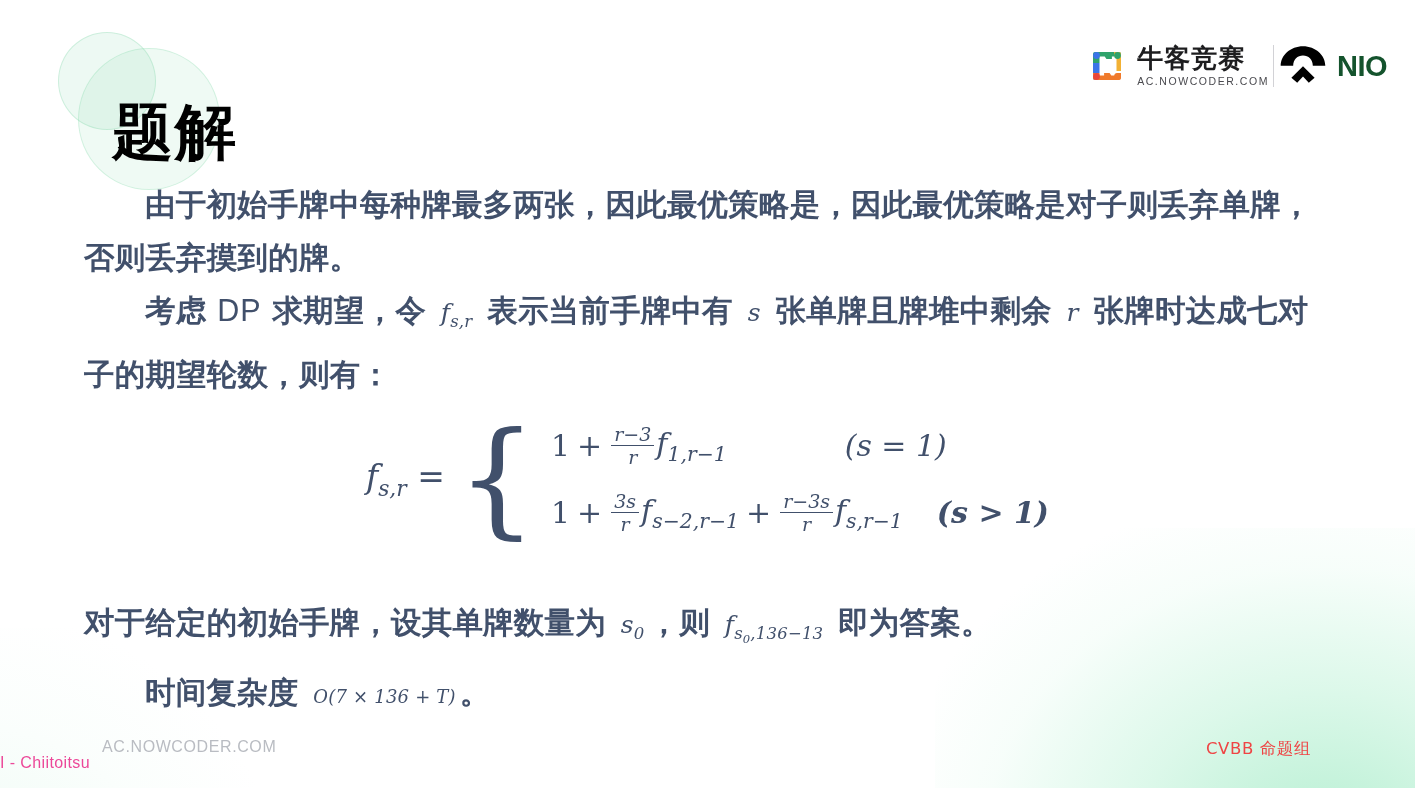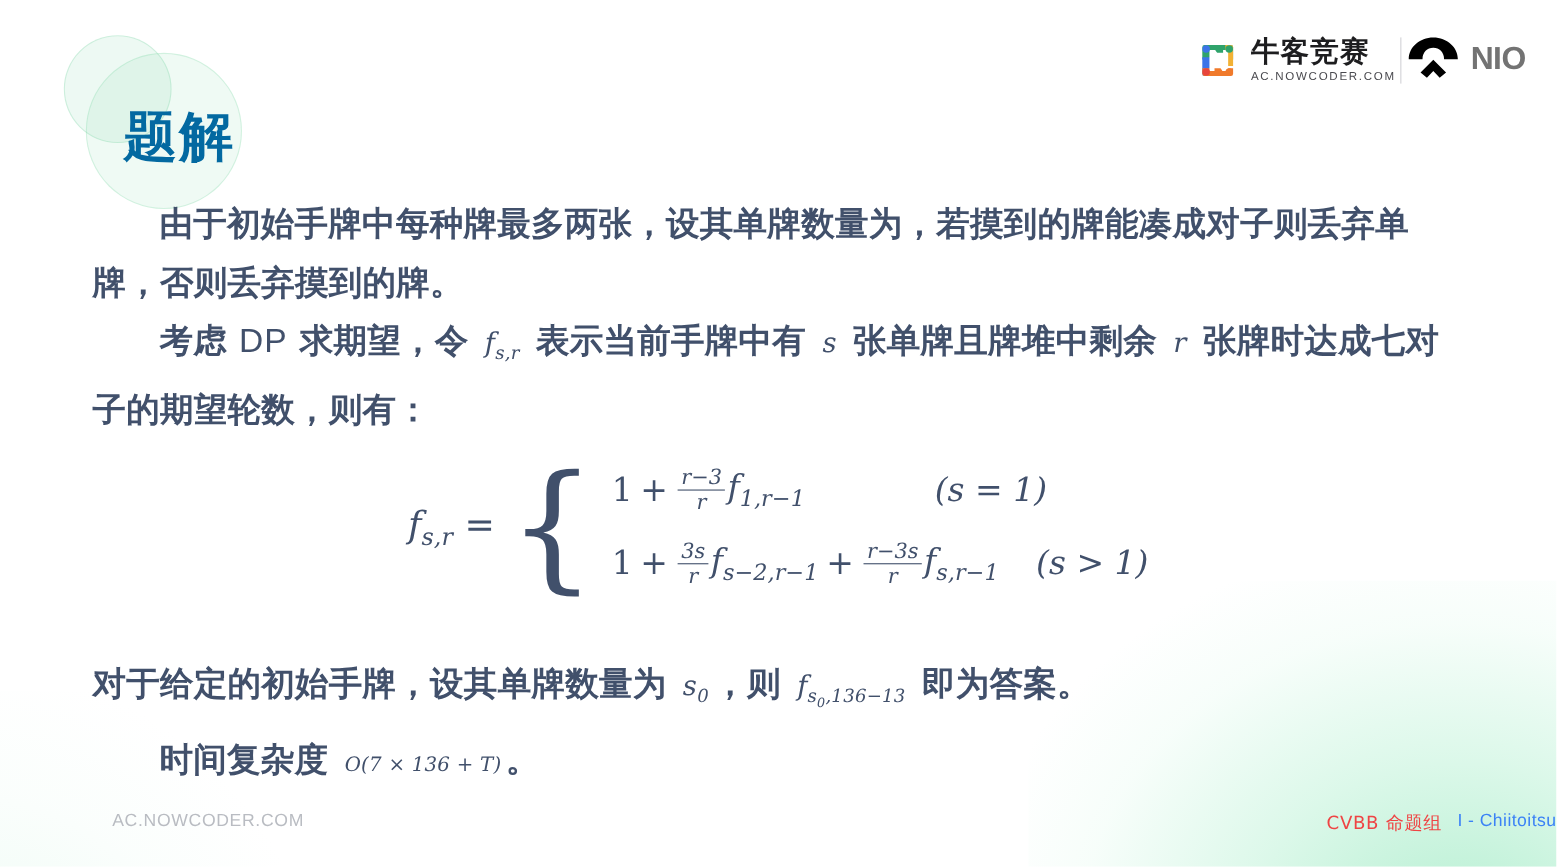--- a/index.html
+++ b/index.html
@@ -64,7 +64,7 @@
   
   .header-logos {
     position: absolute;
-    top: 32px;
+    top: 44px;
     right: 28px;
     display: flex;
     align-items: center;

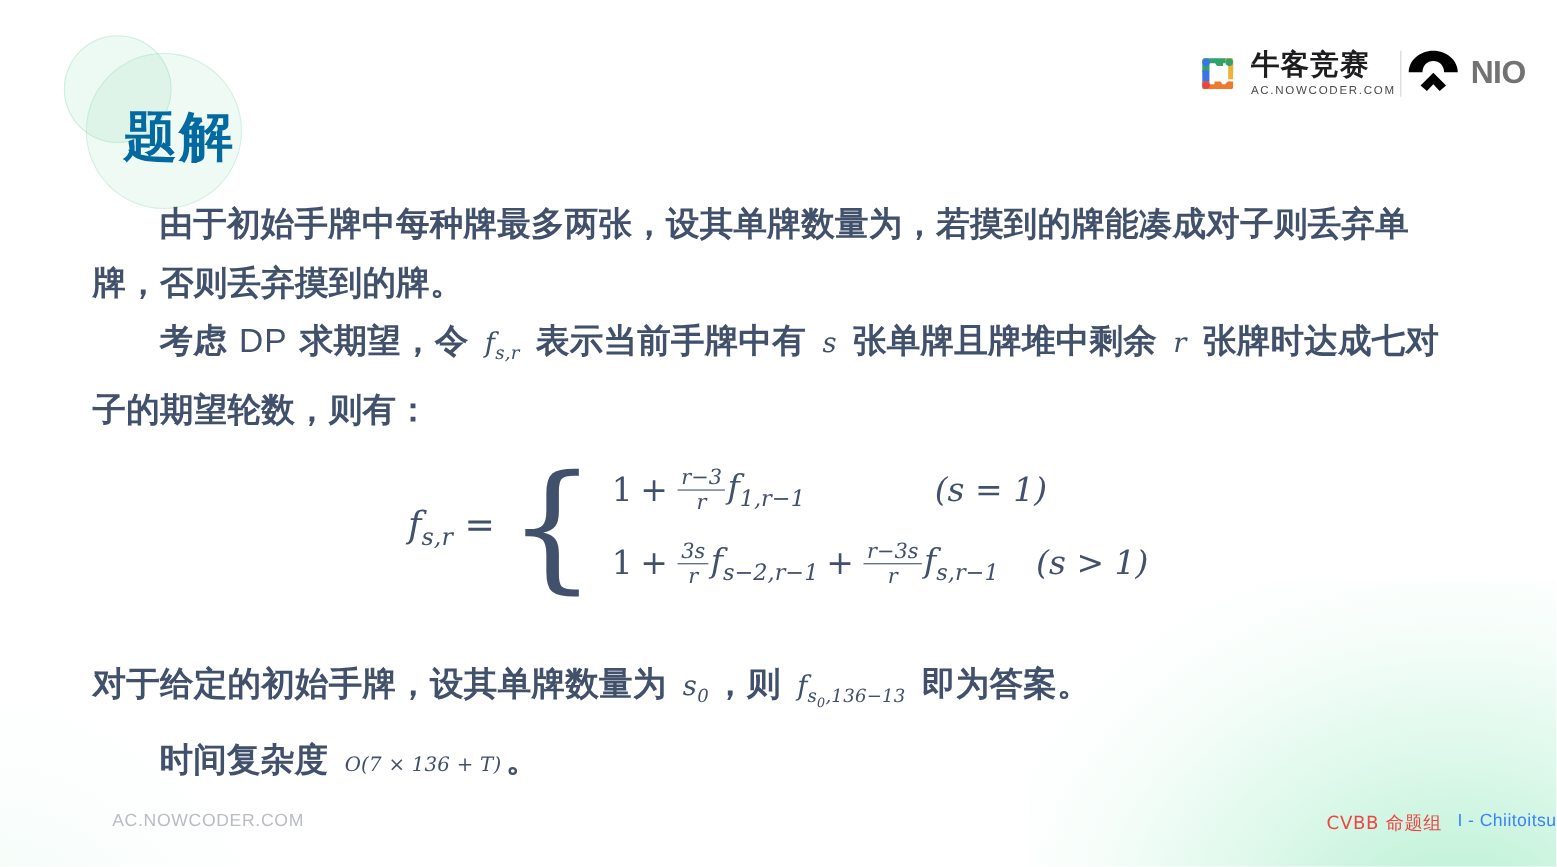--- a/index.html
+++ b/index.html
@@ -116,7 +116,7 @@
   .nio-wordmark {
     font-size: 29px;
     font-weight: bold;
-    color: #737373;
+    color: #14532d;
     letter-spacing: -0.5px;
     font-family: "Liberation Sans", sans-serif;
   }

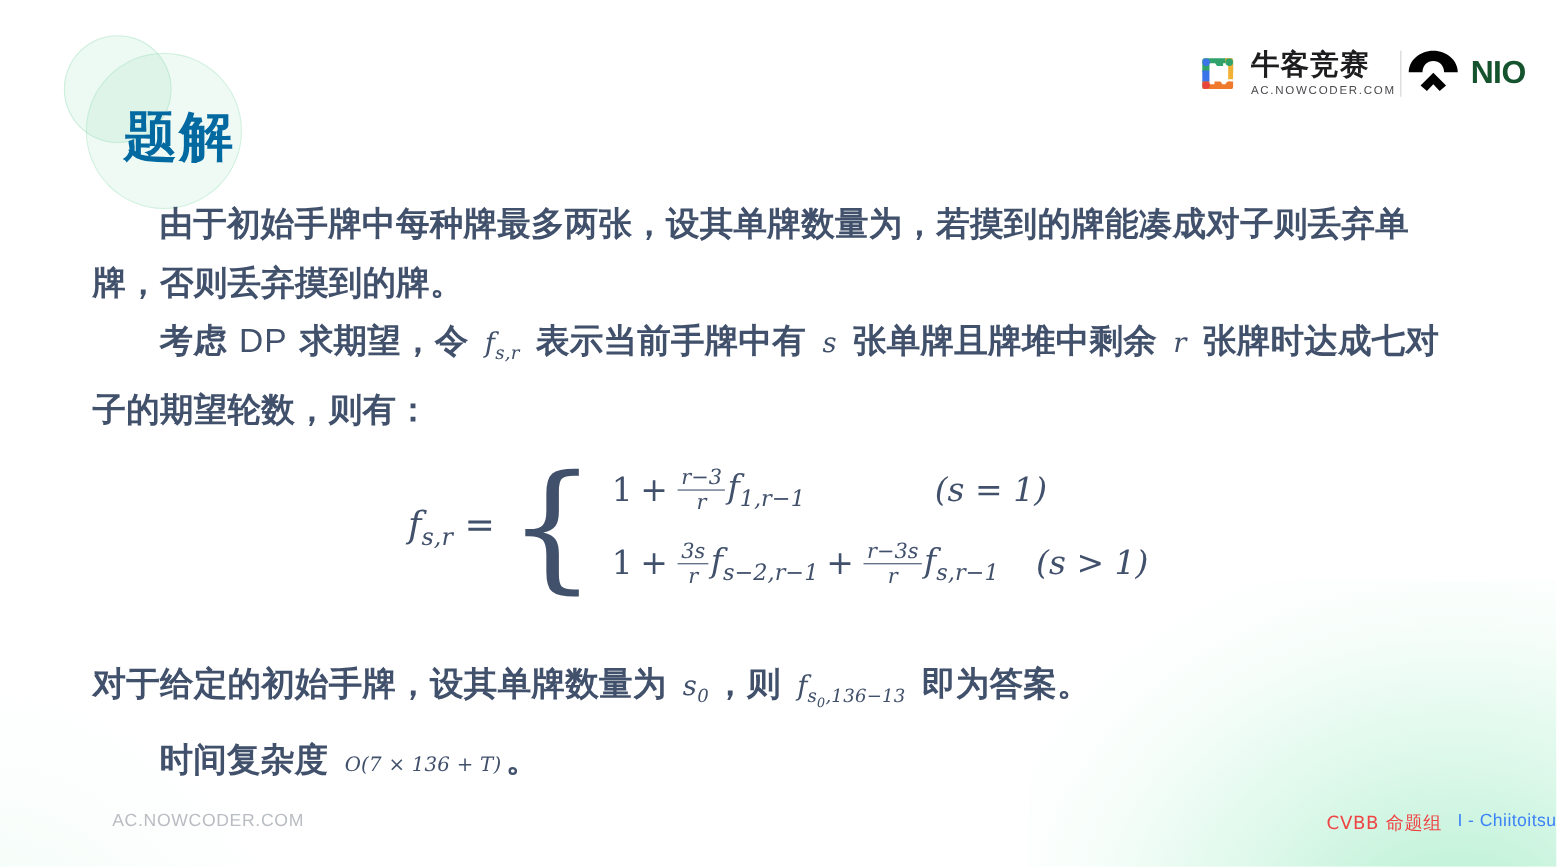--- a/index.html
+++ b/index.html
@@ -126,9 +126,9 @@
     position: absolute;
     left: 112px;
     top: 92px;
-    font-size: 49px;
+    font-size: 61px;
     font-weight: bold;
-    color: #0369a1;
+    color: #000000;
     letter-spacing: 2px;
     font-family: Liberation Serif, serif;
   }

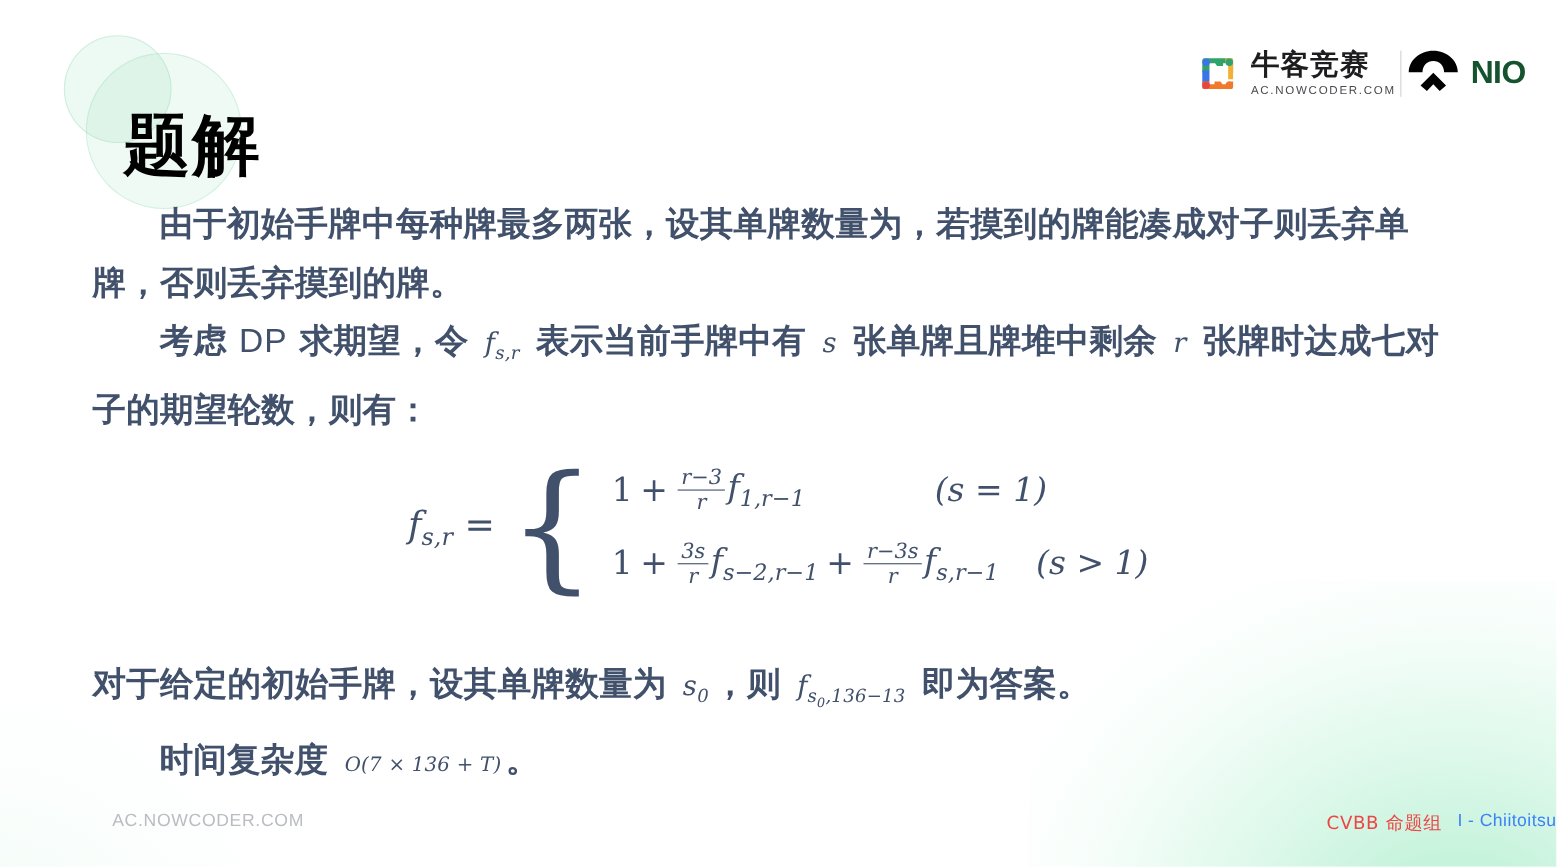--- a/index.html
+++ b/index.html
@@ -322,7 +322,7 @@
 
   <div class="body-area">
 
-    <p class="para indent"><span>由于初始手牌中每种牌最多两张，设其单牌数量为，若摸到的牌能凑成</span><span>对子则丢弃单牌，否则丢弃摸到的牌。</span></p>
+    <p class="para indent"><span>由于初始手牌中每种牌最多两张，因此最优策略是，因此最优策略是</span><span>对子则丢弃单牌，否则丢弃摸到的牌。</span></p>
 
     <p class="para indent"><span>考虑 </span><span class="latin">DP</span><span> 求期望，令 </span><span class="mono-var"><span>f</span><span class="sub">s,r</span></span><span> 表示当前手牌中有 </span><span class="mono-var">s</span><span> 张单牌且牌堆中剩余 </span><span class="mono-var">r</span><span> 张</span><span>牌时达成七对子的期望轮数，则有：</span></p>
 

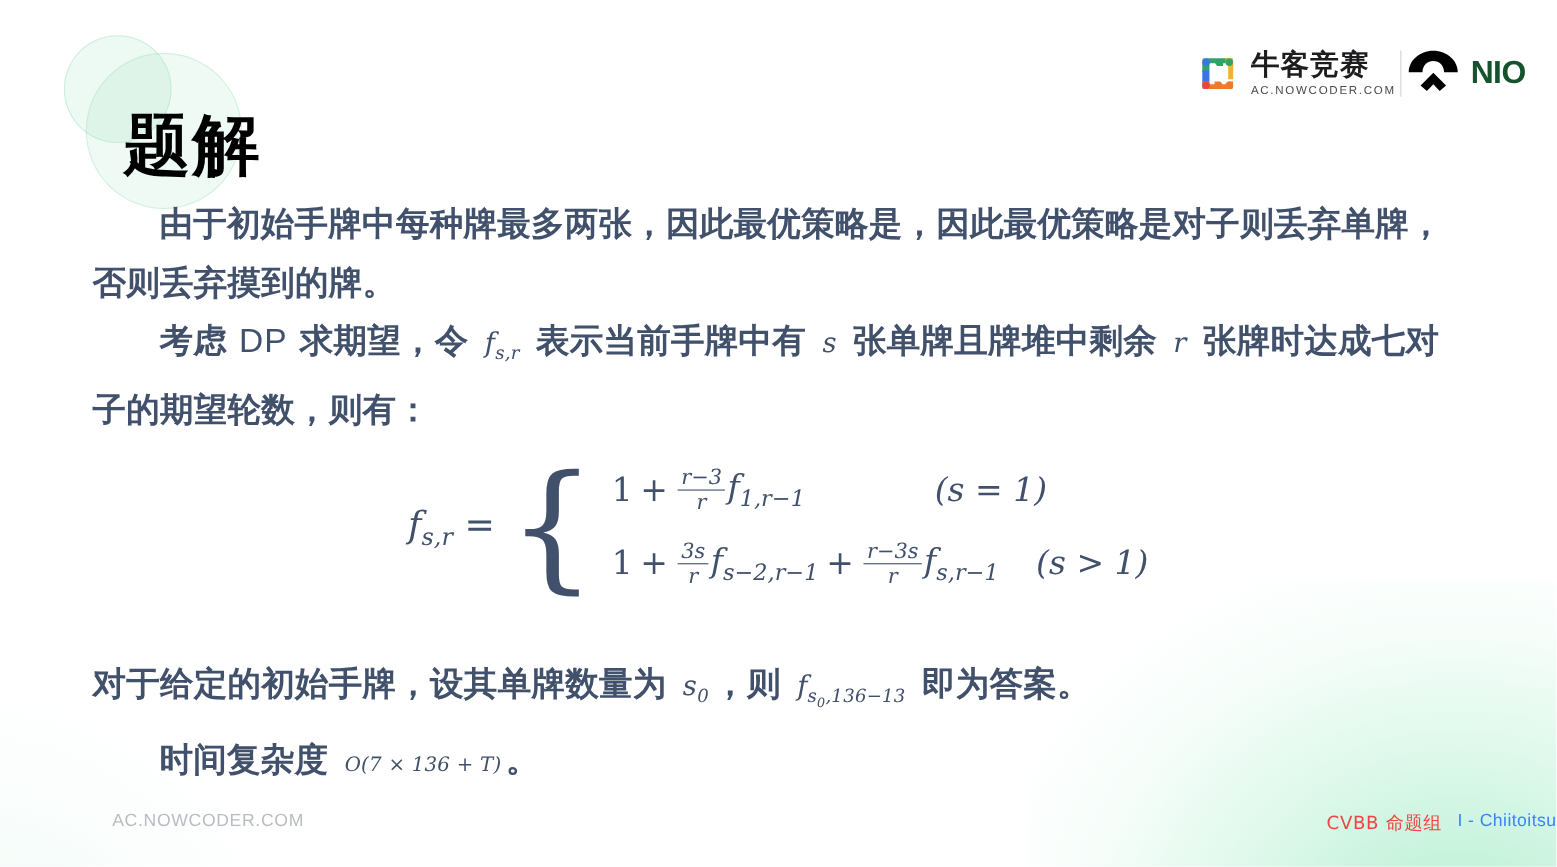--- a/index.html
+++ b/index.html
@@ -214,7 +214,7 @@
     font-size: 30px;
   }
   .cond-pad-1 { margin-left: 118px; }
-  .cond-pad-2 { margin-left: 34px; }
+  .cond-pad-2 { margin-left: 34px; font-weight: bold; }
   .frac {
     display: inline-flex;
     flex-direction: column;

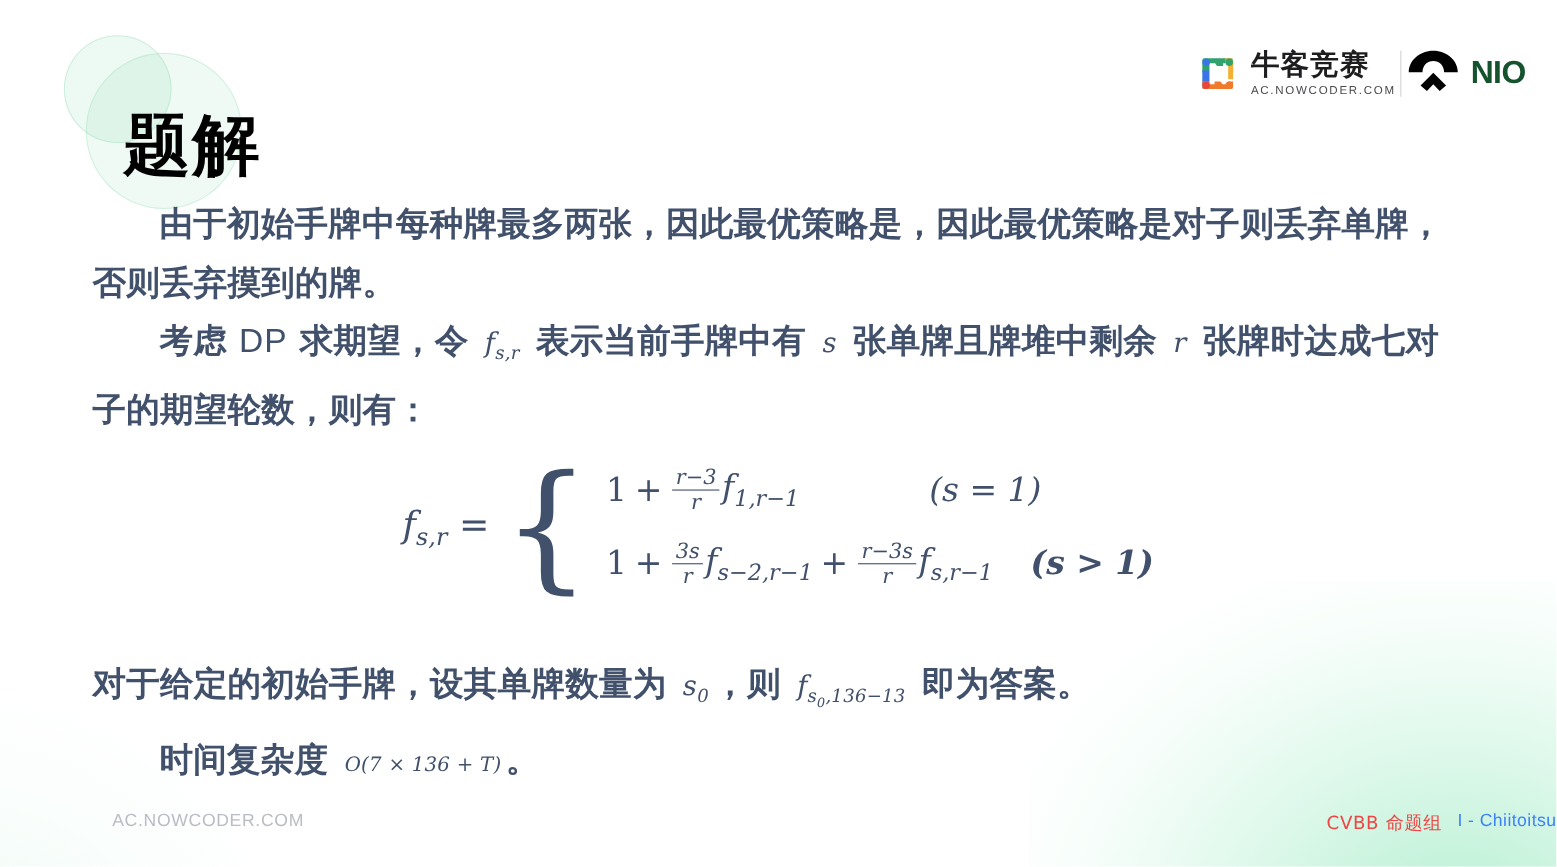--- a/index.html
+++ b/index.html
@@ -257,10 +257,10 @@
   }
   .footer-center {
     position: absolute;
-    left: 0; right: 0; top: 0;
-    text-align: right;
+    left: 0; right: 0; top: 16px;
+    text-align: left;
     font-size: 16px;
-    color: #3b82f6;
+    color: #ec4899;
     letter-spacing: 0.4px;
   }
   .footer-right {

